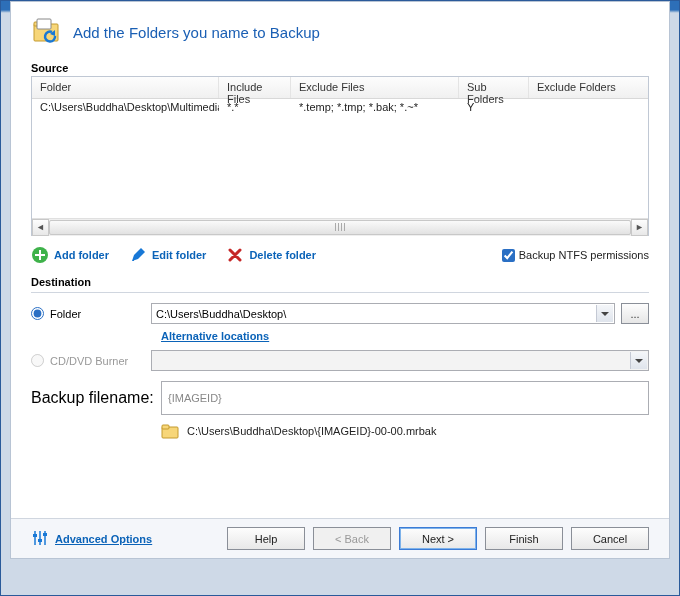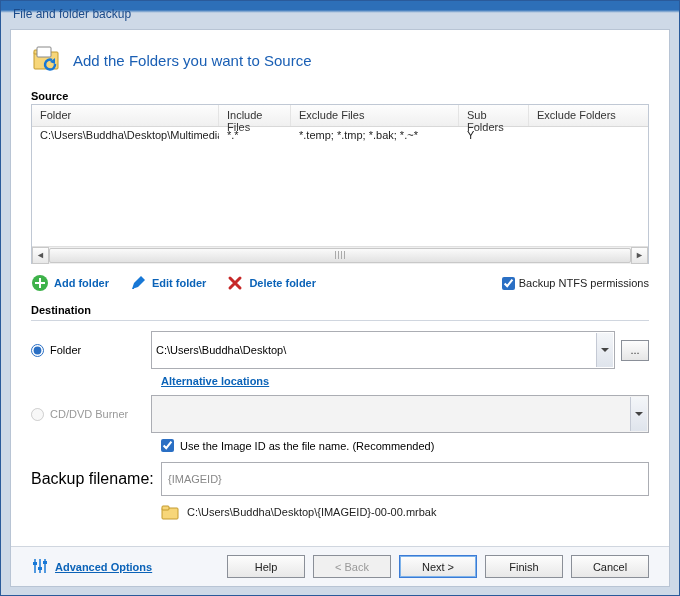--- a/index.html
+++ b/index.html
@@ -67,7 +67,6 @@
 <body>
 
 <div class="window">
-  <div class="titlebar">File and folder backup</div>
   <div class="client">
 
     <div class="header-row">

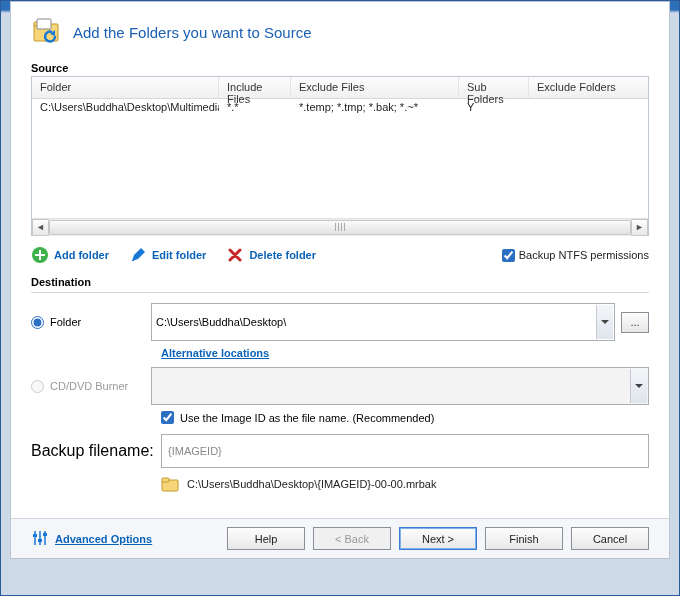--- a/index.html
+++ b/index.html
@@ -79,7 +79,7 @@
           <path d="M24 14 l0 6 l-5 -2 z" fill="#1878d6"></path>
         </svg>
       </div>
-      <div class="header-text">Add the Folders you want to Source</div>
+      <div class="header-text">Add the Folders you name to Backup</div>
     </div>
 
     <div class="section-label">Source</div>

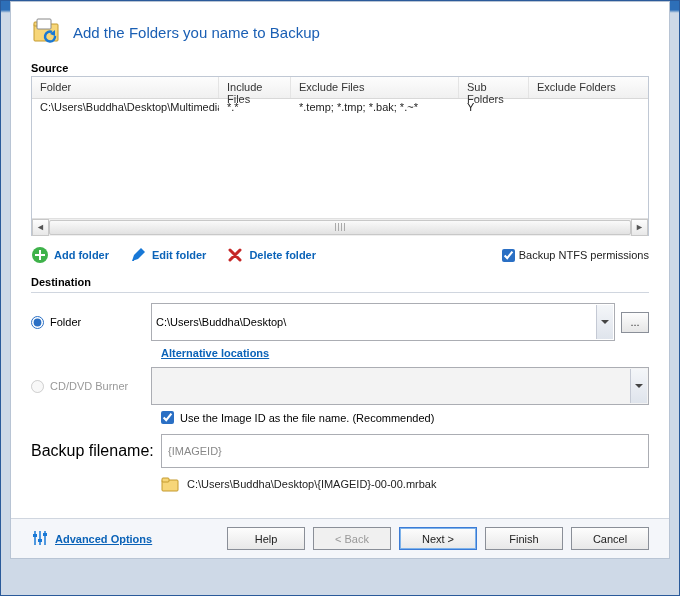--- a/index.html
+++ b/index.html
@@ -43,7 +43,7 @@
 .dest-radio-col input[type=radio] { accent-color: #2a6fc4; }
 .dest-radio-col.disabled { color: #999; }
 .dest-ctrl-col { flex: 1; display: flex; align-items: center; gap: 6px; }
-.combo { flex: 1; height: 38px; border: 1px solid #abadb3; background: #fff; display: flex; align-items: center; padding: 0 4px; position: relative; }
+.combo { flex: 1; height: 21px; border: 1px solid #abadb3; background: #fff; display: flex; align-items: center; padding: 0 4px; position: relative; }
 .combo.disabled { background: #f3f3f3; color: #999; }
 .combo-arrow { position: absolute; right: 1px; top: 1px; bottom: 1px; width: 17px; background: linear-gradient(#f4f6f9,#dfe4ec); border-left: 1px solid #c4c9d4; display: flex; align-items: center; justify-content: center; }
 .combo-arrow::after { content: ""; border-left: 4px solid transparent; border-right: 4px solid transparent; border-top: 4px solid #444; }

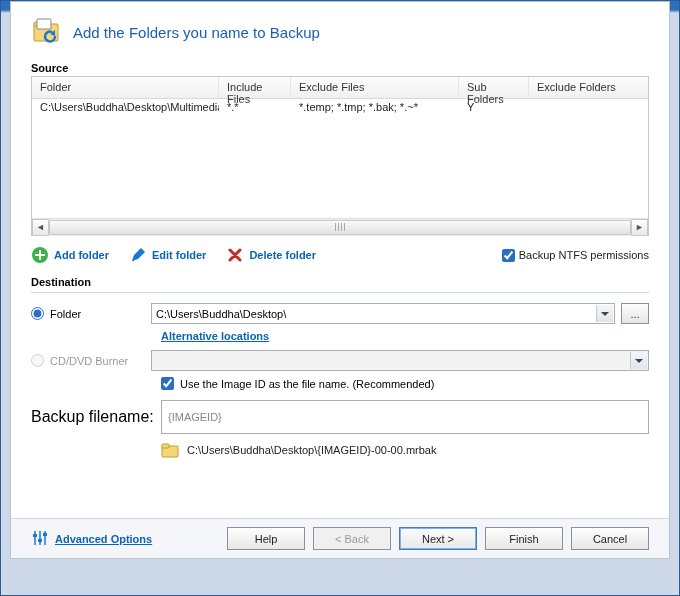--- a/index.html
+++ b/index.html
@@ -180,12 +180,6 @@
         </div>
       </div>
 
-      <div class="imageid-row">
-        <label style="display:flex;align-items:center;gap:6px;">
-          <input type="checkbox" checked="" style="">
-          <span>Use the Image ID as the file name.  (Recommended)</span>
-        </label>
-      </div>
 
       <div class="filename-row">
         <div class="lblcol">Backup filename:</div>

